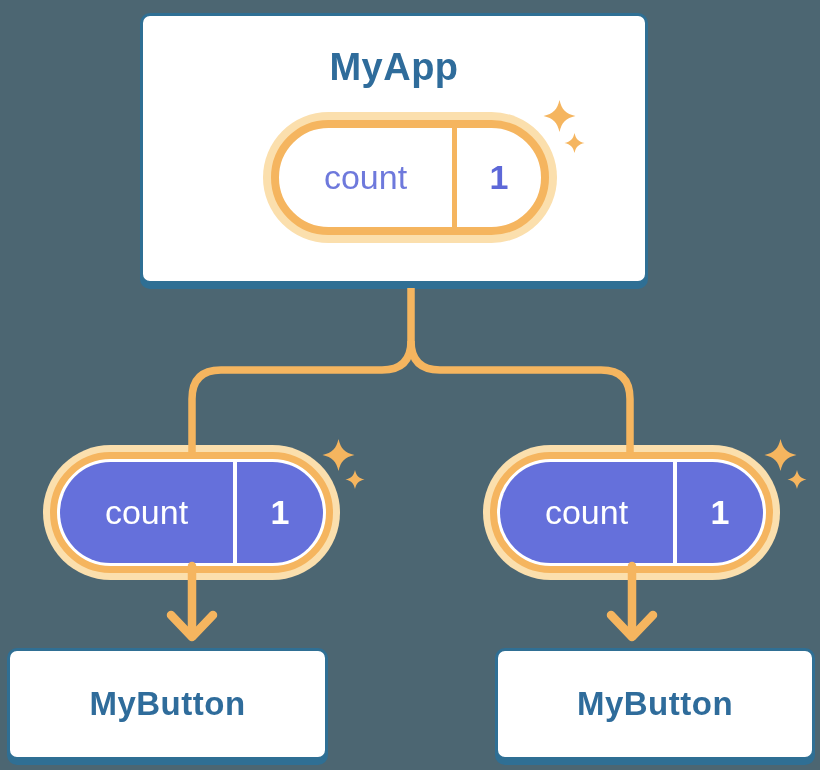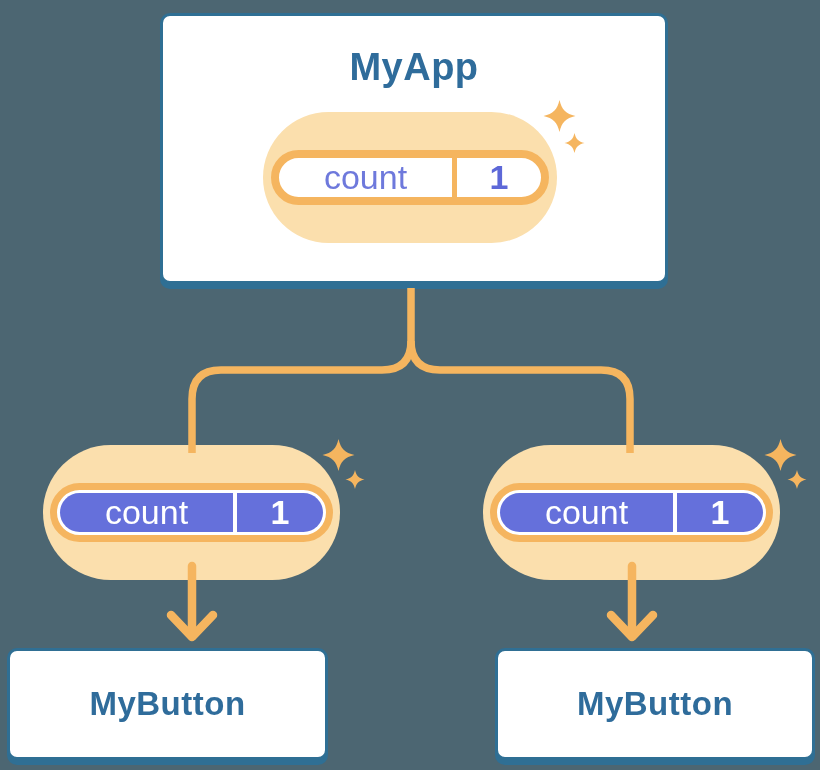--- a/index.html
+++ b/index.html
@@ -26,7 +26,7 @@
     font-weight:600;
     letter-spacing:.5px;
   }
-  #root-card{left:160px;top:13px;width:508px;height:271px;}
+  #root-card{left:140px;top:13px;width:508px;height:271px;}
   #root-card .card-title{margin-top:30px;font-size:38px;}
   .child-card{top:648px;height:112px;display:flex;align-items:center;justify-content:center;}
   .child-card .card-title{font-size:33px;margin:0;}

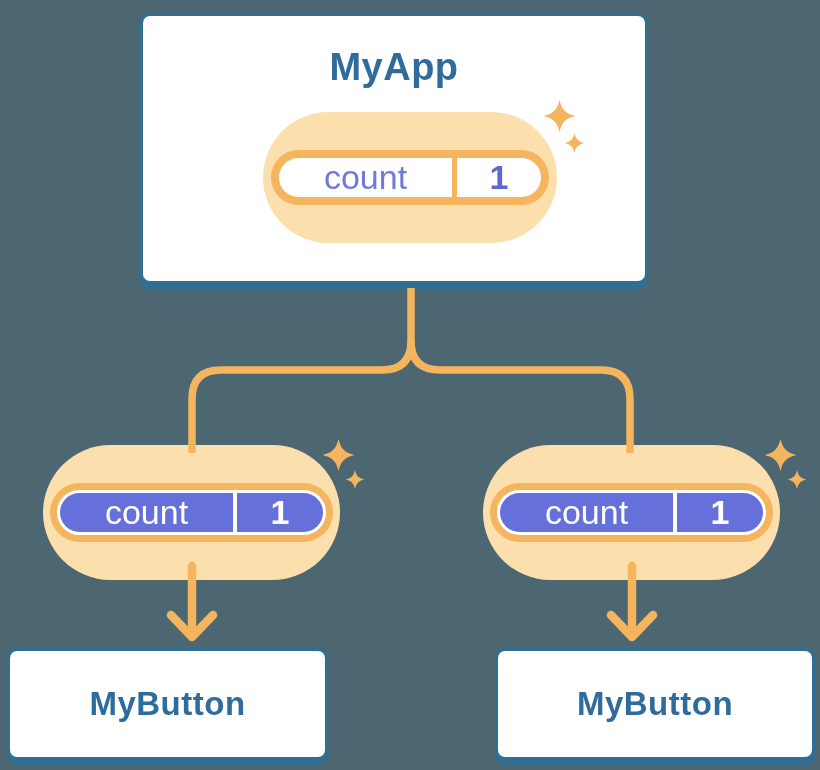--- a/index.html
+++ b/index.html
@@ -41,7 +41,6 @@
     border-radius:999px;
     z-index:2;
     display:flex;
-    align-items:center;
   }
   .pill-core{
     flex:1;

